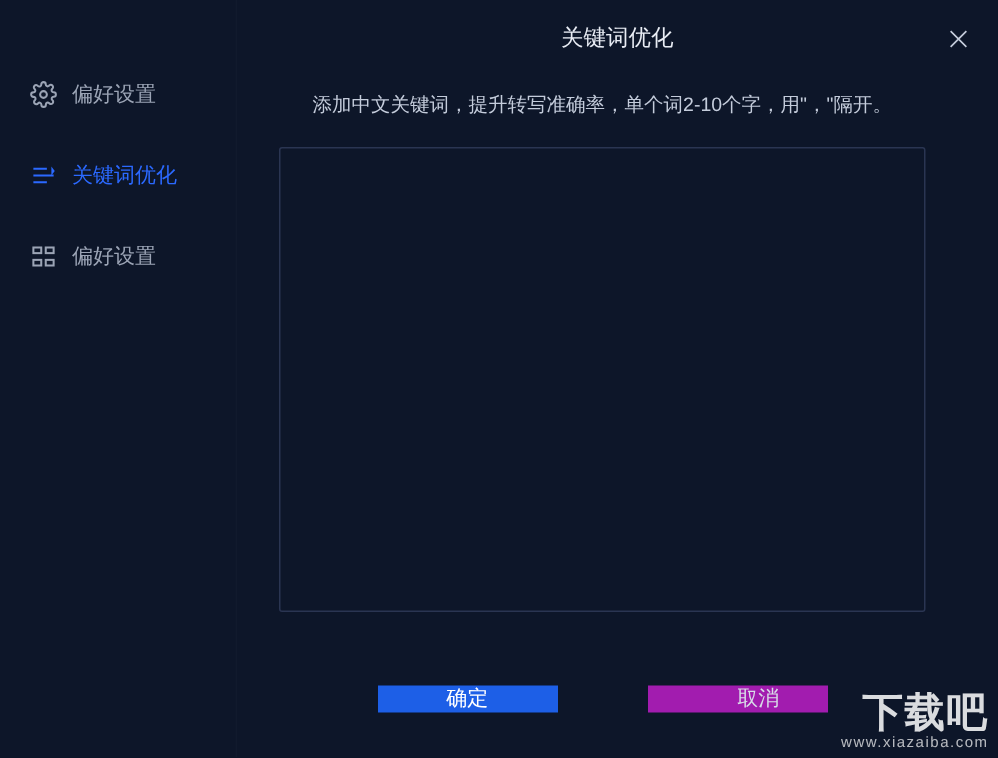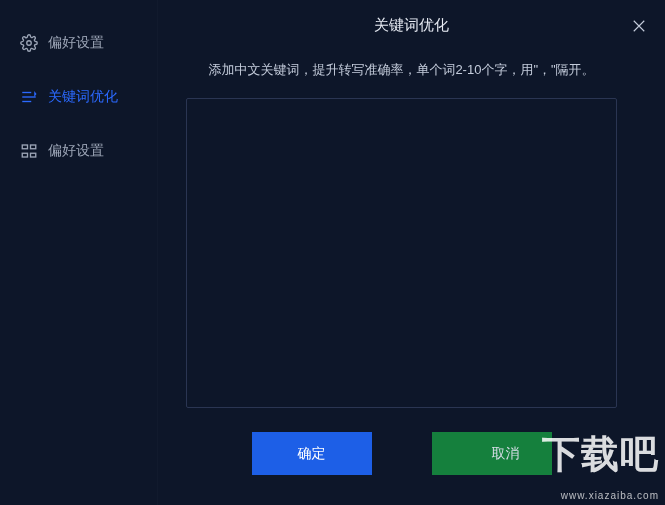--- a/index.html
+++ b/index.html
@@ -16,7 +16,7 @@
     .sidebar {
       width: 158px;
       background: #0d1629;
-      padding-top: 16px;
+      padding-top: 36px;
       border-right: 1px solid rgba(255,255,255,0.02);
       font-family: Liberation Serif, serif;
     }

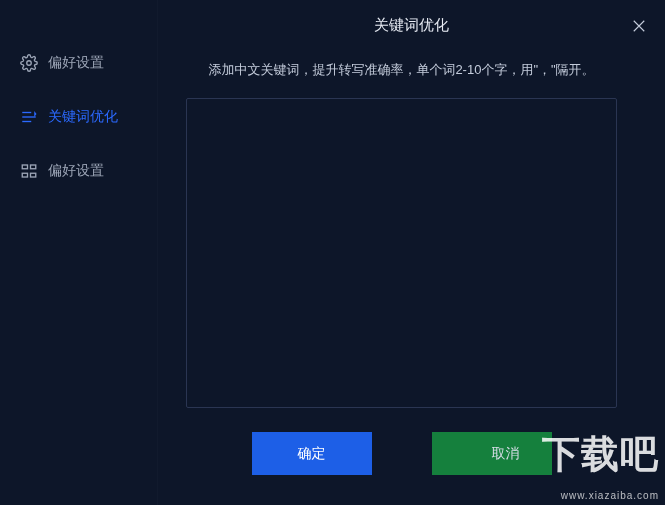--- a/index.html
+++ b/index.html
@@ -109,7 +109,7 @@
     }
     .btn {
       width: 120px;
-      height: 43px;
+      height: 18px;
       border: none;
       font-size: 14px;
       cursor: pointer;

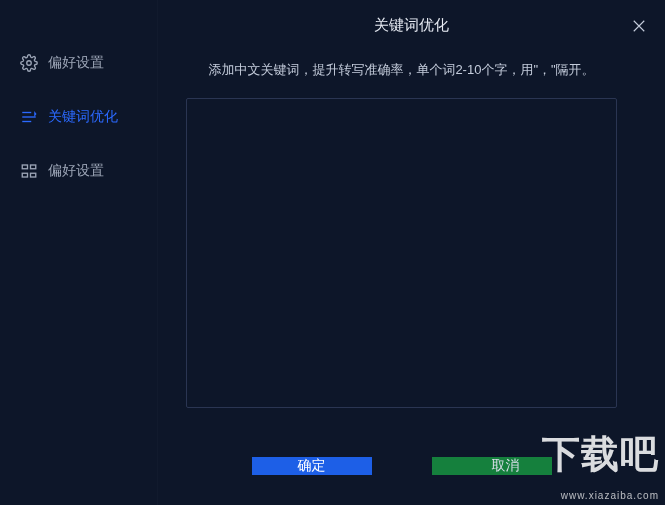--- a/index.html
+++ b/index.html
@@ -123,7 +123,7 @@
       color: #fff;
     }
     .btn-secondary {
-      background: #15803d;
+      background: #a21caf;
       color: #d8dde8;
       padding-left: 28px;
     }

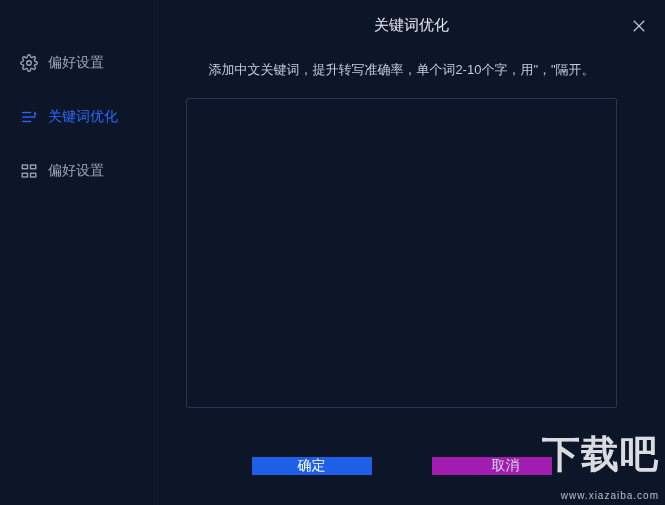--- a/index.html
+++ b/index.html
@@ -137,7 +137,7 @@
       text-align: right;
     }
     .watermark .big {
-      font-size: 38px;
+      font-size: 27px;
       font-weight: 700;
       letter-spacing: 1px;
     }

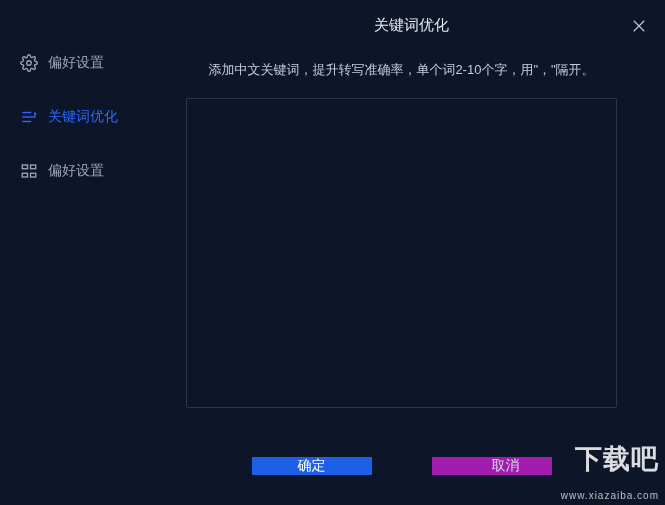--- a/index.html
+++ b/index.html
@@ -145,7 +145,7 @@
       font-size: 10px;
       letter-spacing: 1px;
       color: rgba(255,255,255,0.7);
-      margin-top: 18px;
+      margin-top: 2px;
     }
   </style>
 </head>

